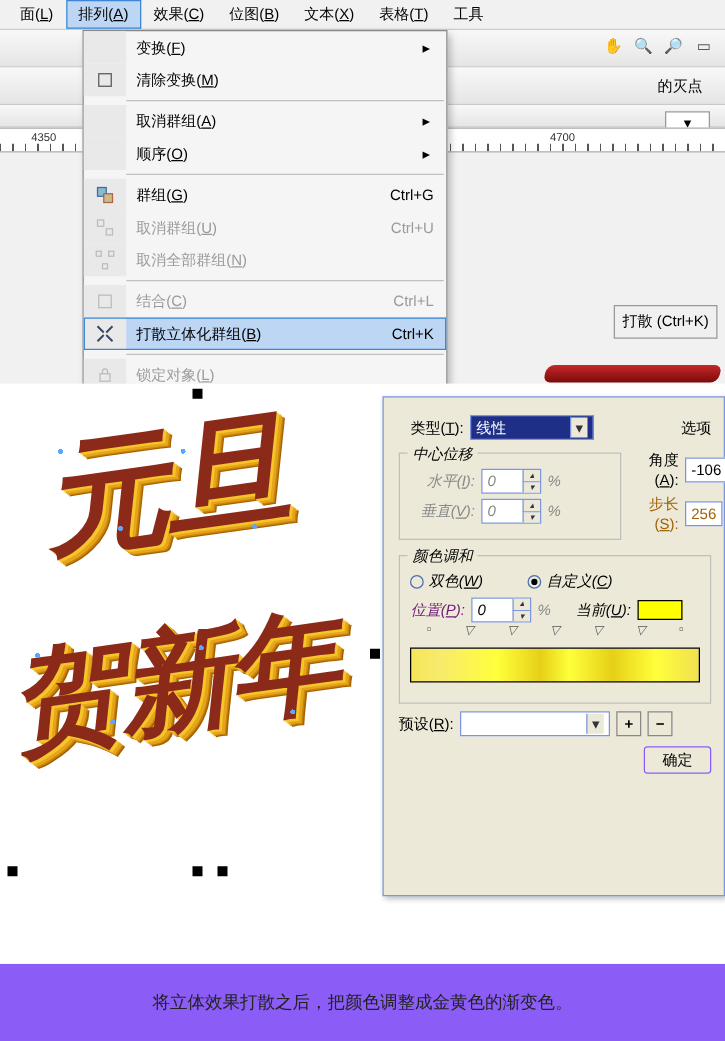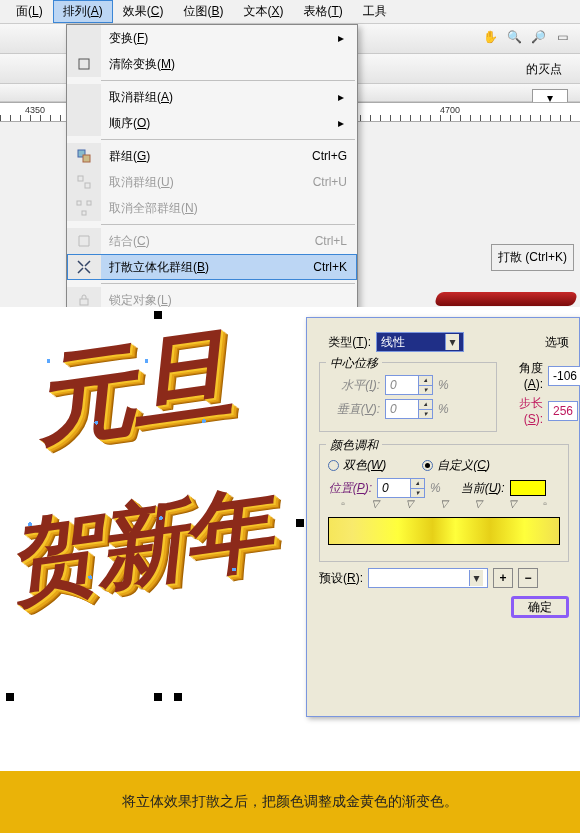--- a/index.html
+++ b/index.html
@@ -205,7 +205,7 @@
     height:20px; border:1px solid #7a96df; background:#fff;
     display:flex;align-items:center; padding:0 4px;
   }
-  .dd{width:88px; background:#1f2f87; color:#fff; justify-content:space-between;}
+  .dd{width:99px; background:#1f2f87; color:#fff; justify-content:space-between;}
   .dd-handle{width:14px;height:16px;background:#ece9d8;border-left:1px solid #7a96df;display:flex;align-items:center;justify-content:center;color:#333;}
   .numbox{width:48px; position:relative;}
   .spin{

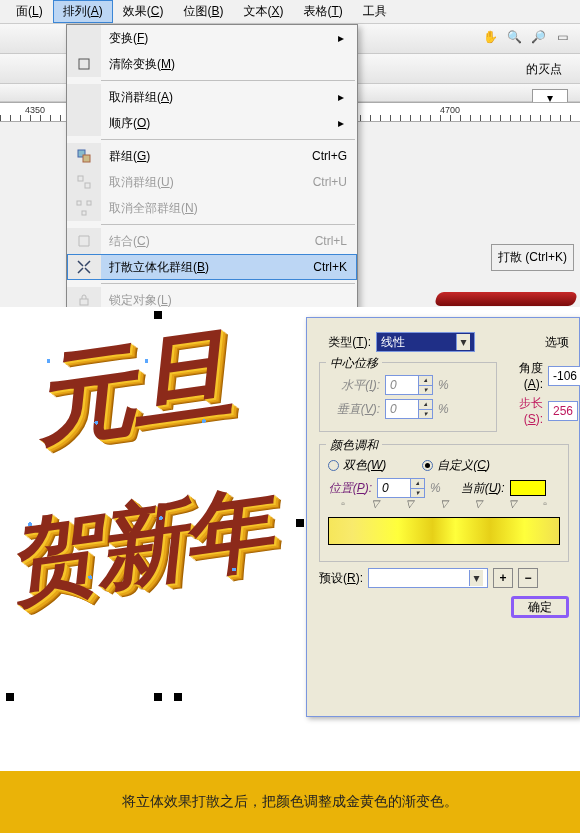--- a/index.html
+++ b/index.html
@@ -440,7 +440,7 @@
                 <span>-106</span>
               </span>
           </div>
-          <div class="row" style="color:#be185d">
+          <div class="row" style="color:#a16207">
             <span class="lbl" style="min-width:40px"><span>步长</span>(<span class="u">S</span>):</span>
             <span class="numbox" style="width:36px">
                 <span>256</span>

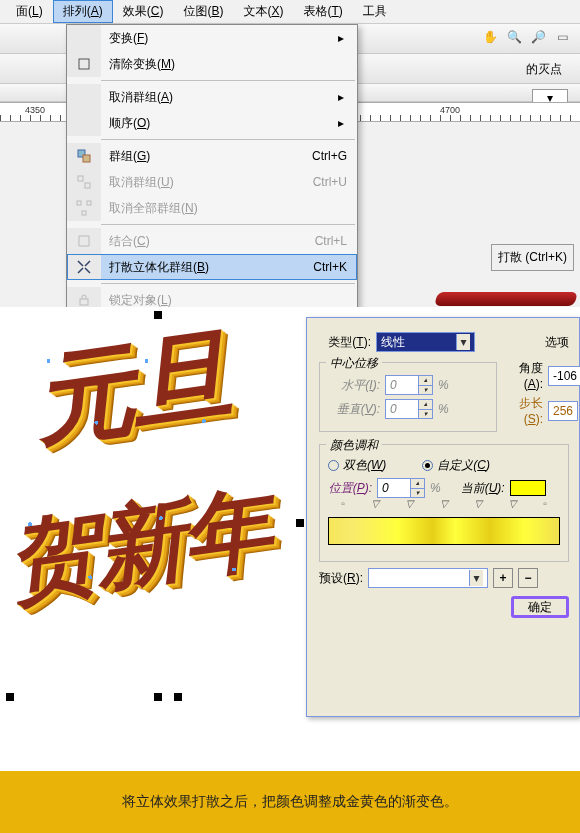--- a/index.html
+++ b/index.html
@@ -239,7 +239,7 @@
   .mk{font-size:10px;color:#555;}
 
   .btn{
-    height:22px;padding:0 14px;background:#ece9d8;border:3px solid #8b5cf6;
+    height:22px;padding:0 14px;background:#ece9d8;border:1px solid #8b5cf6;
     border-radius:3px;display:flex;align-items:center;
   }
   .ok-row{display:flex;justify-content:flex-end;gap:6px;margin-top:8px;}

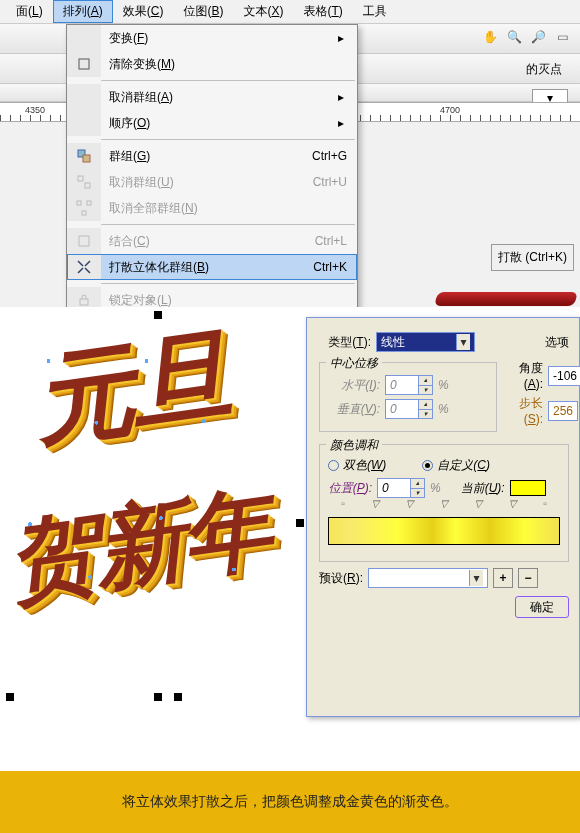--- a/index.html
+++ b/index.html
@@ -248,7 +248,7 @@
 
   .caption {
     height:62px;
-    background:#eab308;
+    background:#8b5cf6;
     display:flex;align-items:center;justify-content:center;
     font-size:14px;
     color:#222;

